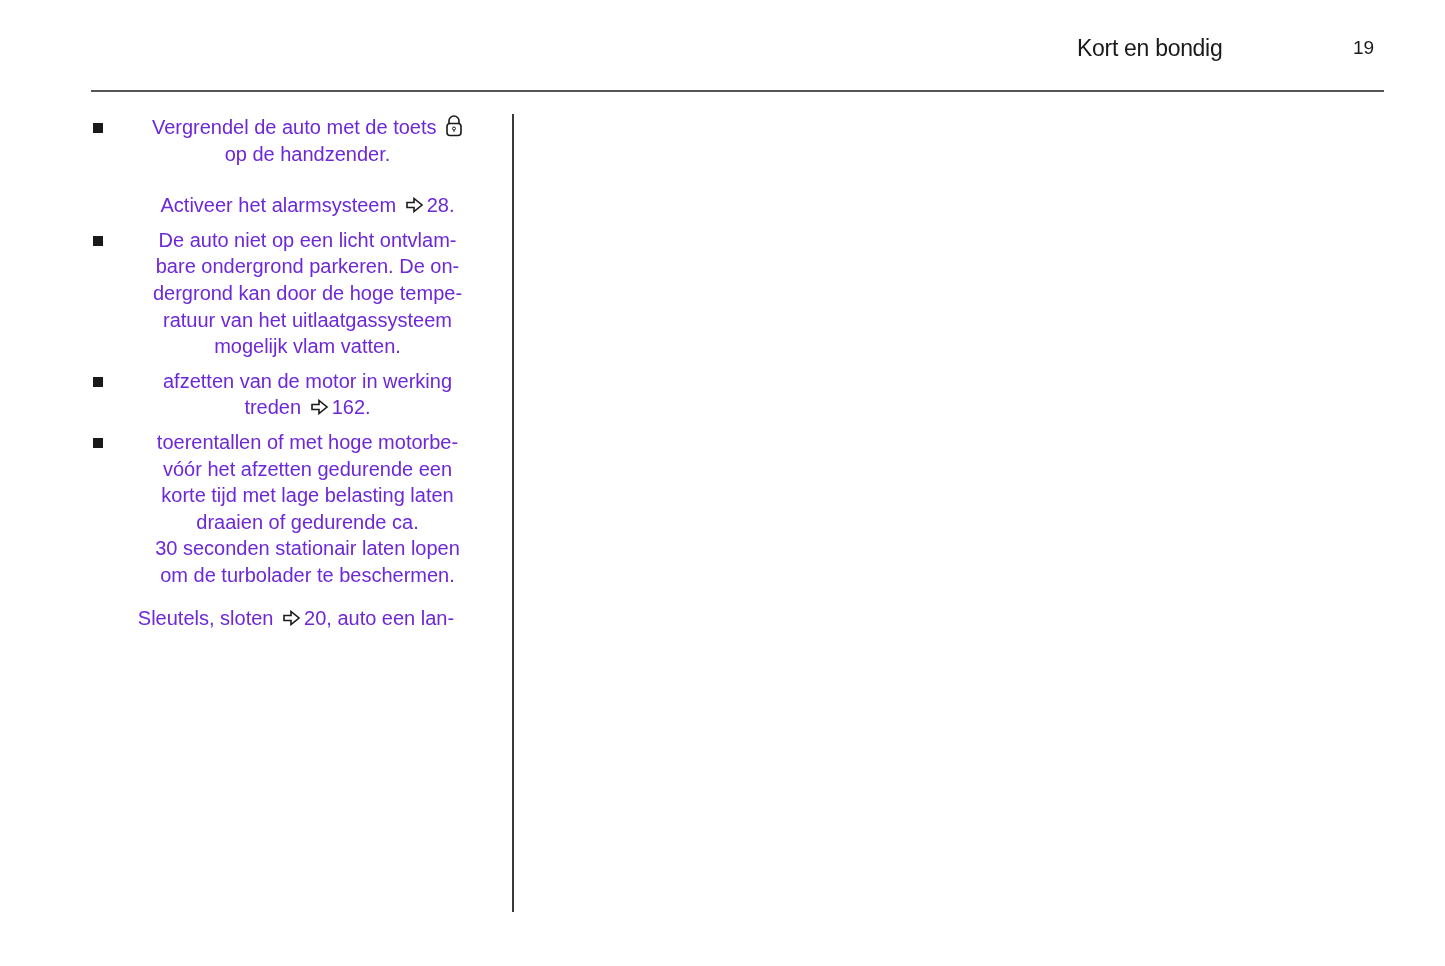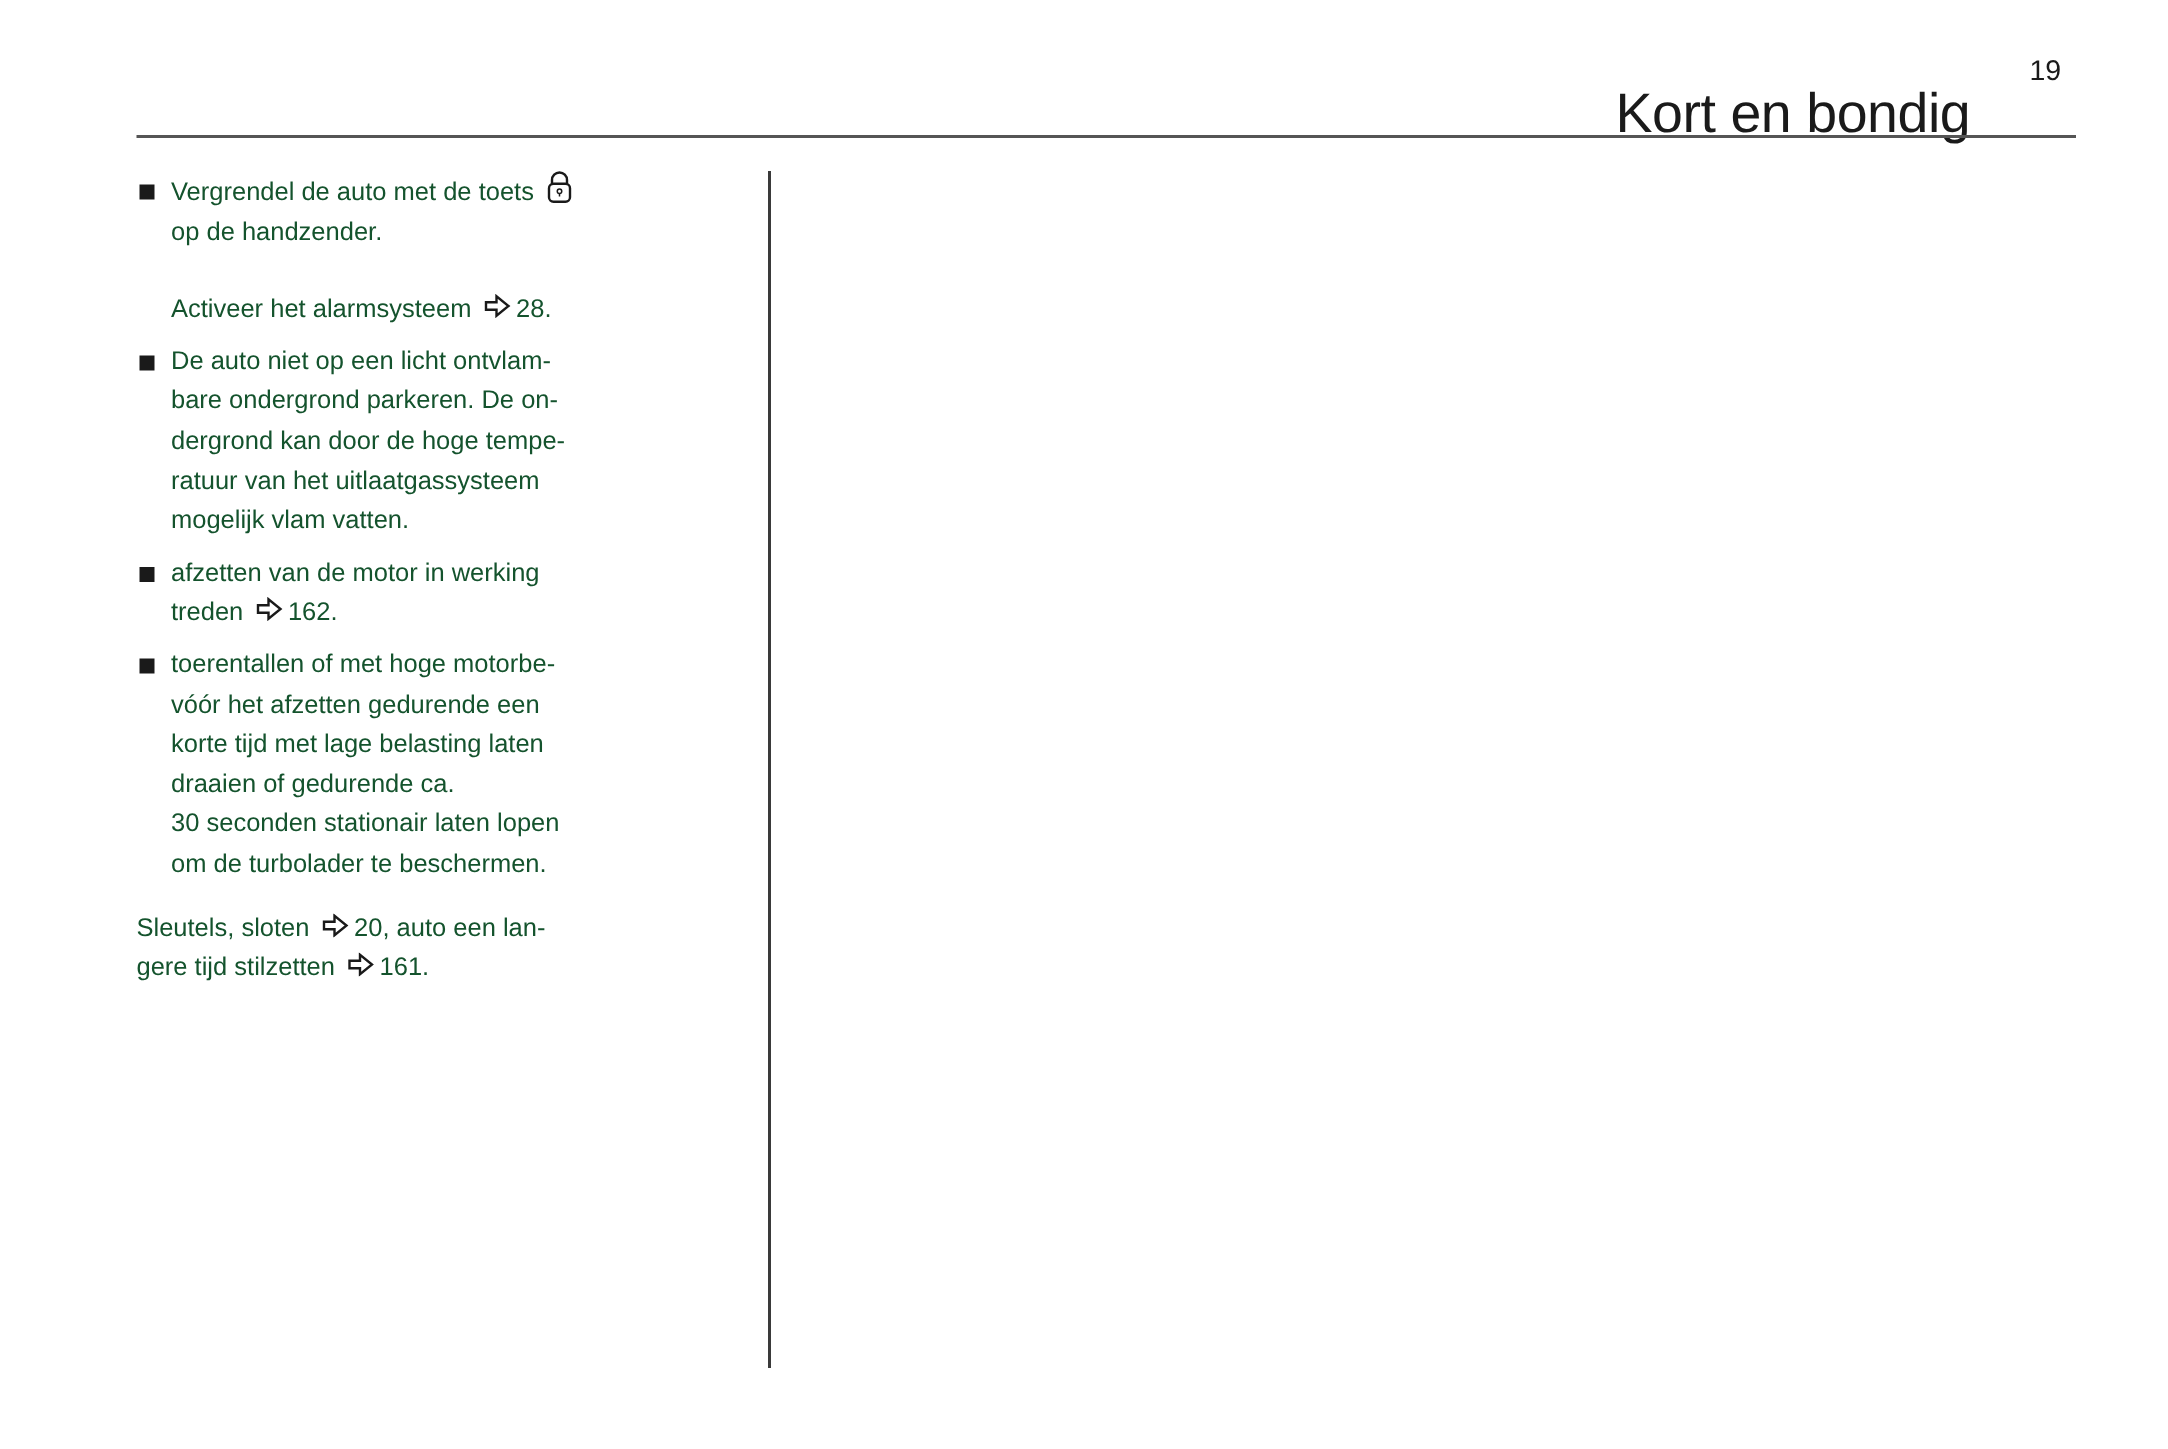--- a/index.html
+++ b/index.html
@@ -19,11 +19,10 @@
     position: absolute;
     top: 30px;
     left: 1077px;
-    font-size: 37px;
+    font-size: 23px;
     line-height: 36px;
     letter-spacing: -0.3px;
     color: #1a1a1a;
-    margin-top: 28px;
   }
   .header-page {
     position: absolute;

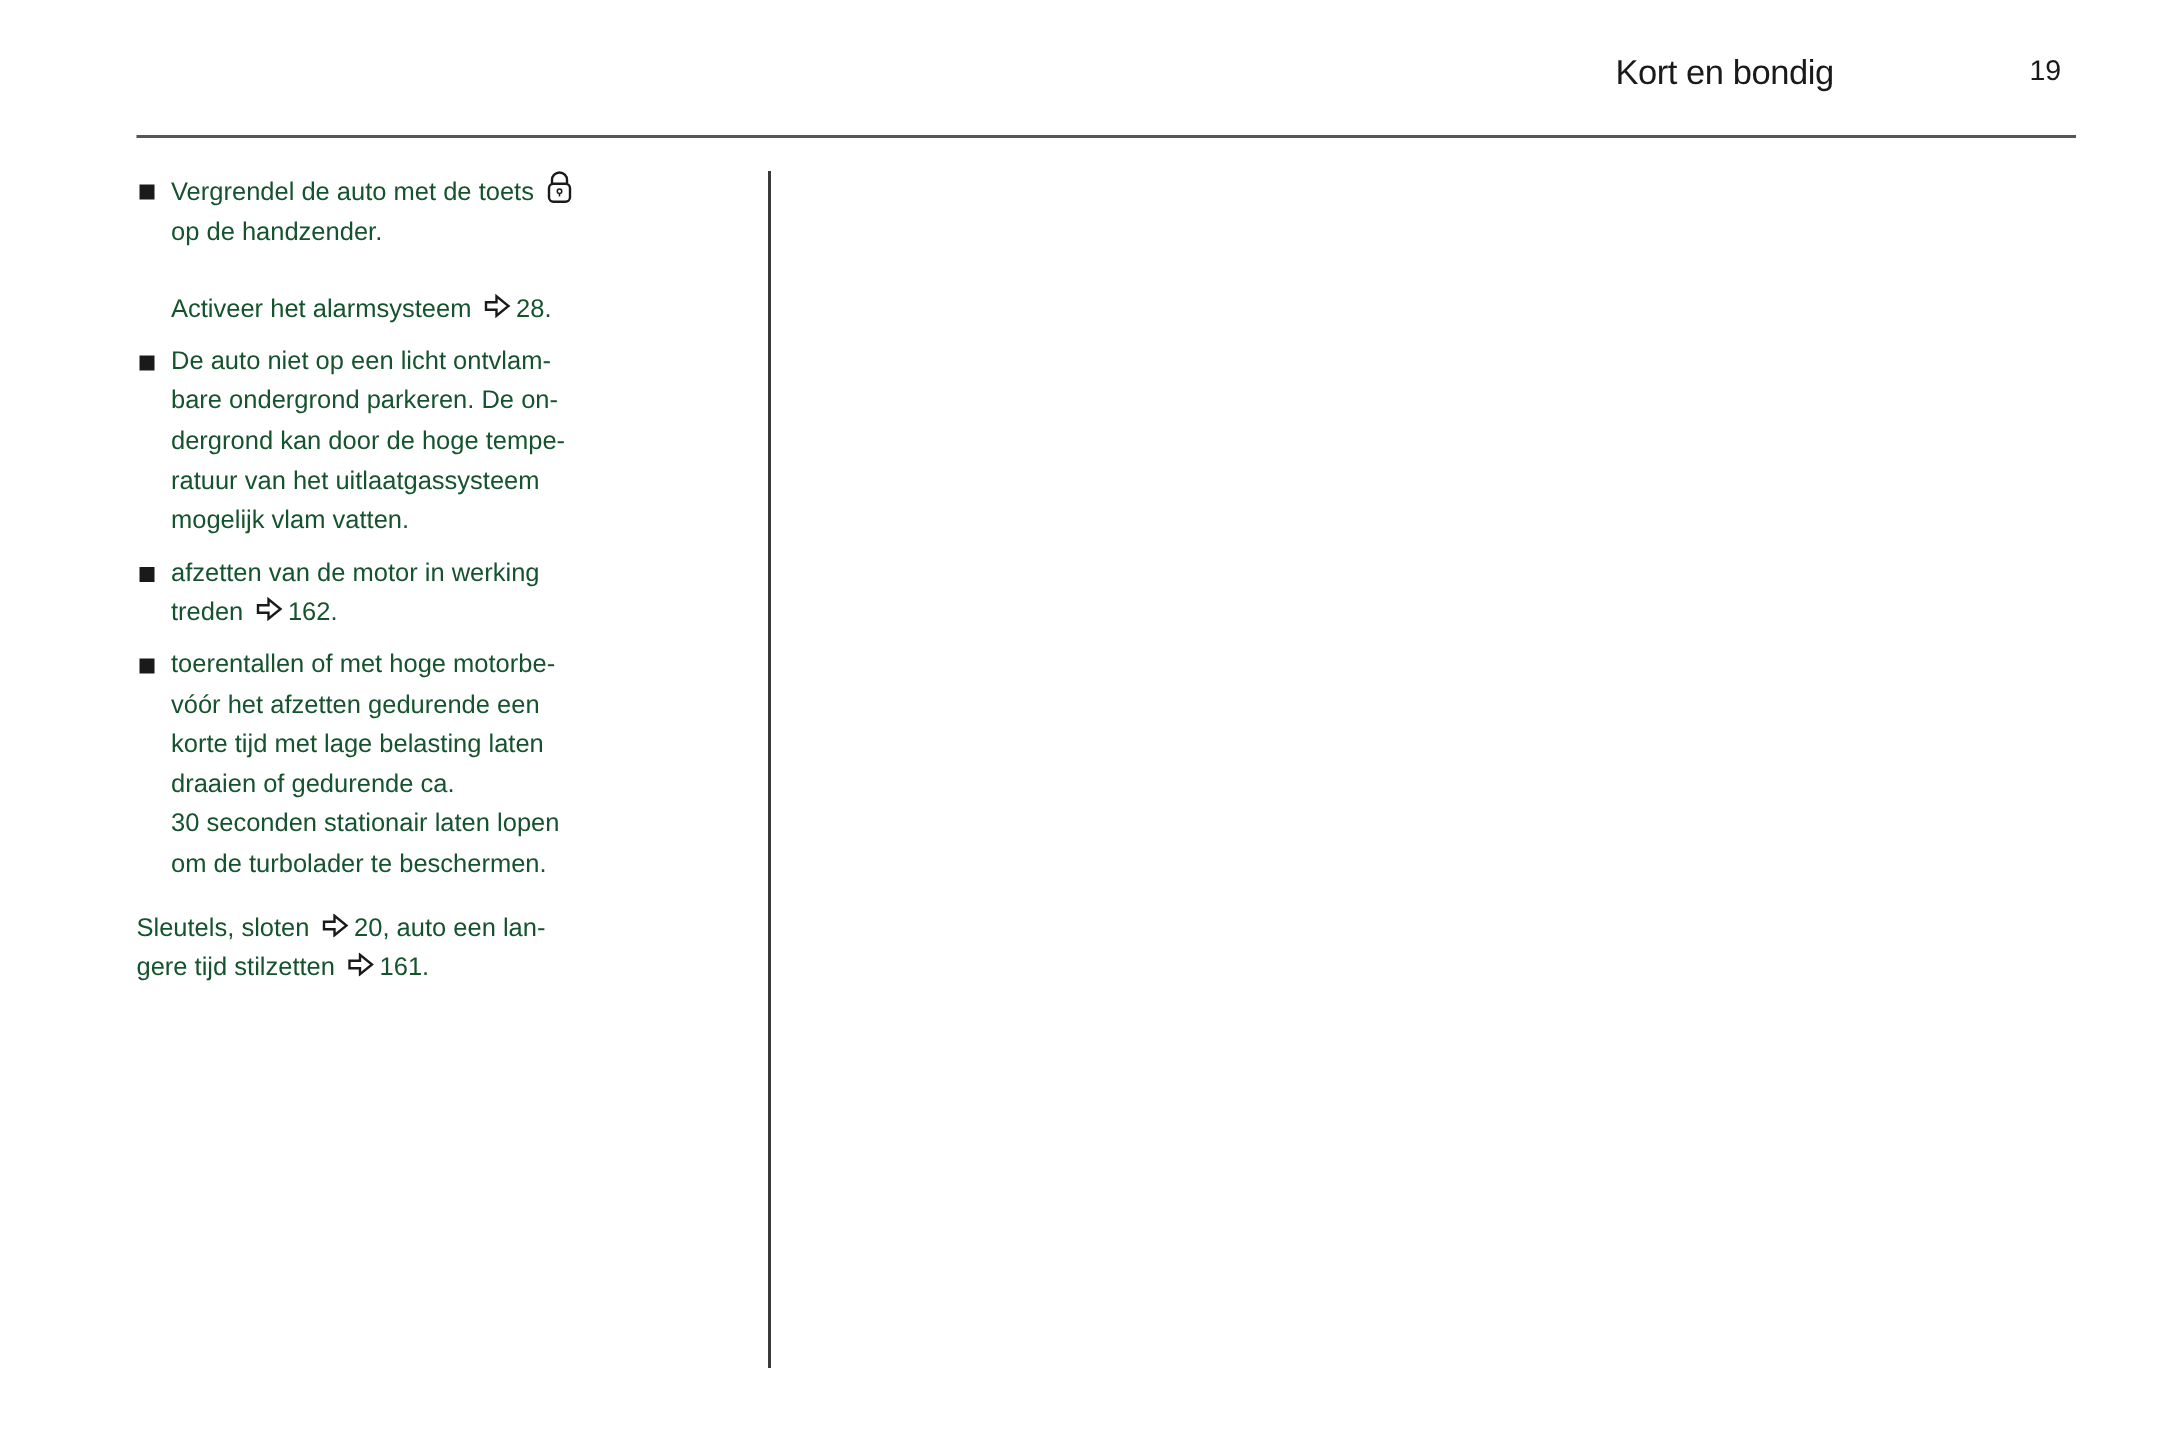--- a/index.html
+++ b/index.html
@@ -53,9 +53,10 @@
     top: 114px;
     left: 91px;
     width: 410px;
-    font-size: 17px;
+    font-size: 20px;
     line-height: 26.6px;
-    color: #14532d;
+    color: #6d28d9;
+    text-align: center;
   }
   .bullet-item {
     position: relative;

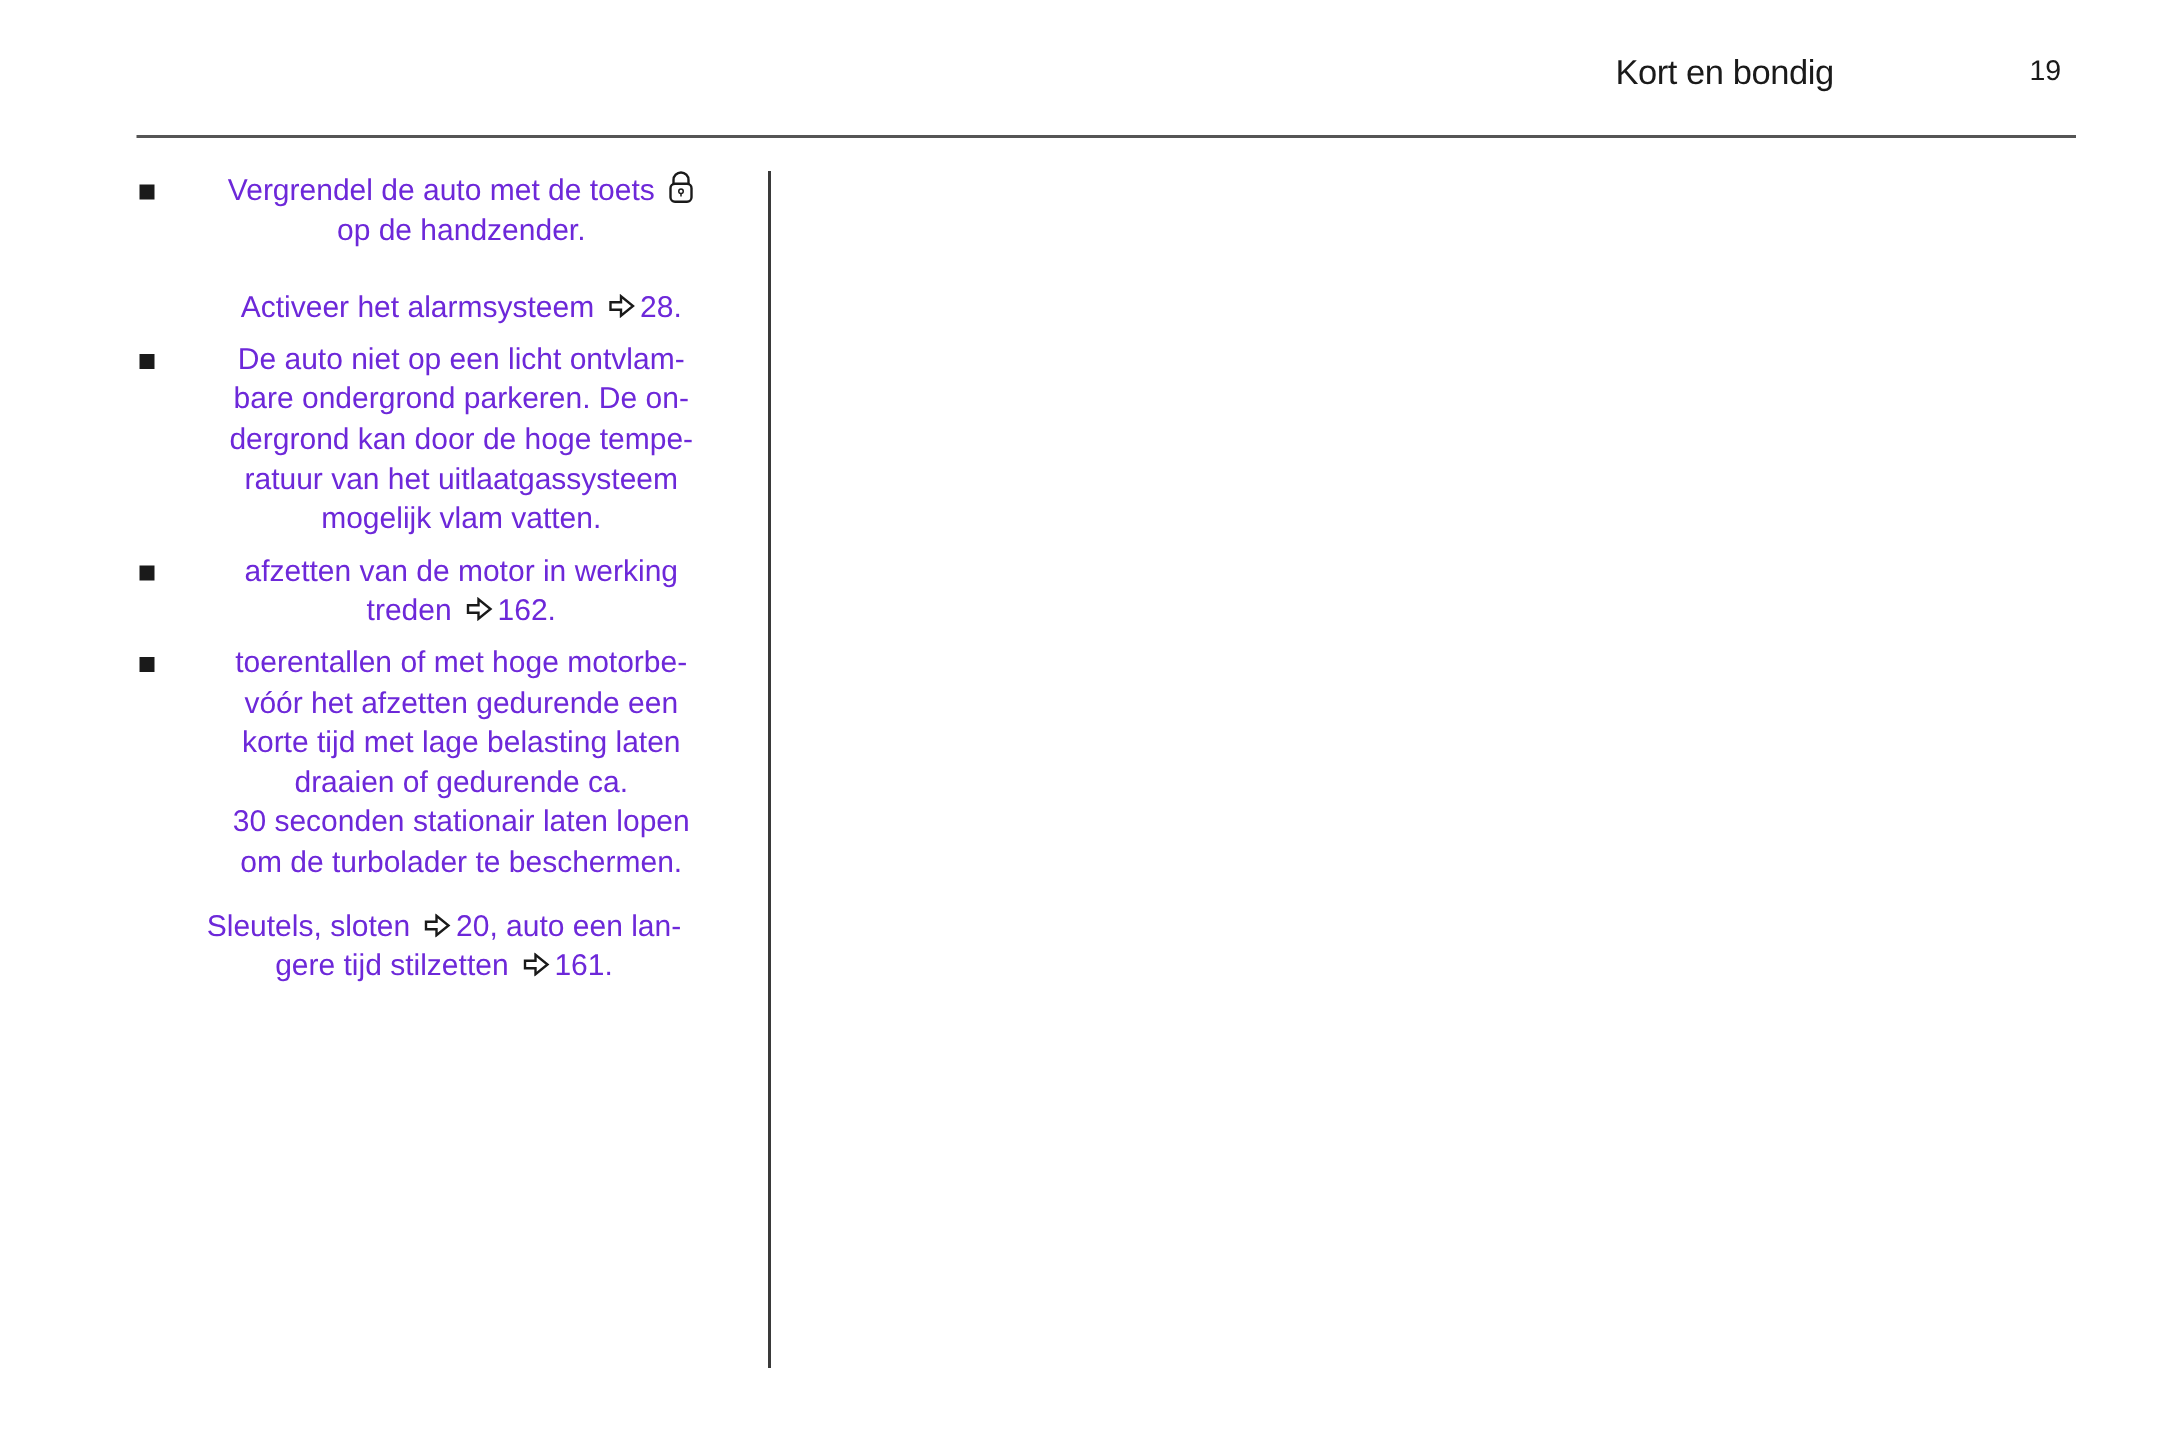--- a/index.html
+++ b/index.html
@@ -166,12 +166,6 @@
         <path d="M2 5.5 H9 V1.5 L17 8 L9 14.5 V10.5 H2 Z" fill="none" stroke="#1a1a1a" stroke-width="1.6" stroke-linejoin="miter"></path>
       </svg><span>20, auto een lan-</span>
     </span>
-    <span class="line">
-      <span>gere tijd stilzetten</span>
-      <svg class="xref-icon" viewBox="0 0 20 16">
-        <path d="M2 5.5 H9 V1.5 L17 8 L9 14.5 V10.5 H2 Z" fill="none" stroke="#1a1a1a" stroke-width="1.6" stroke-linejoin="miter"></path>
-      </svg><span>161.</span>
-    </span>
   </div>
 
 </div>

